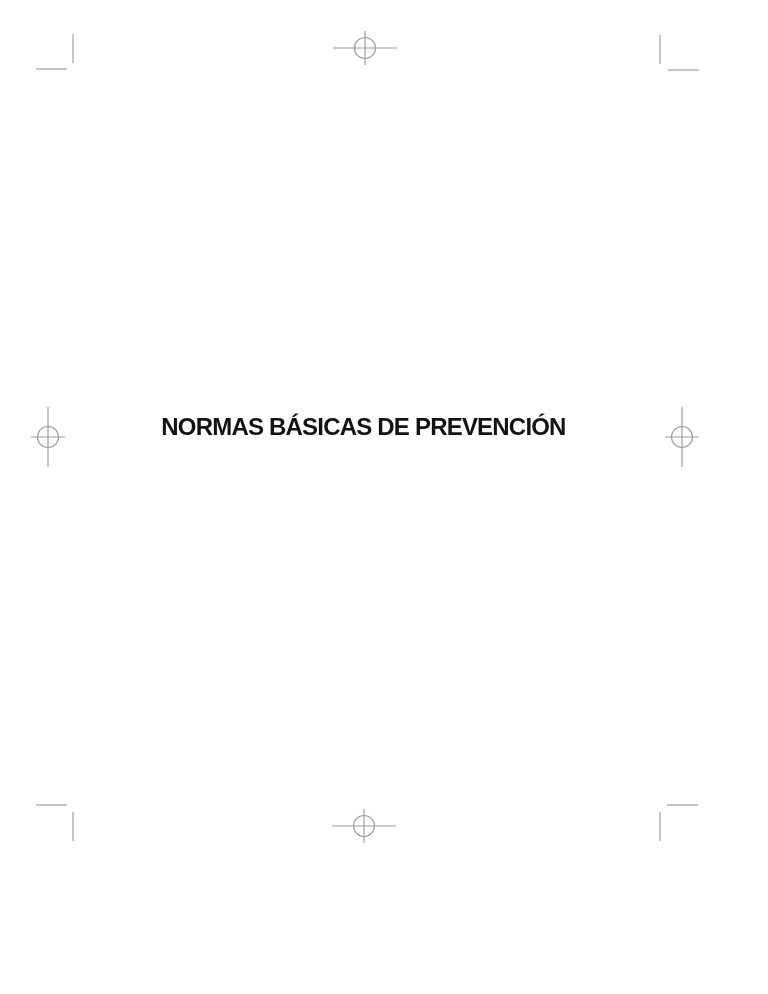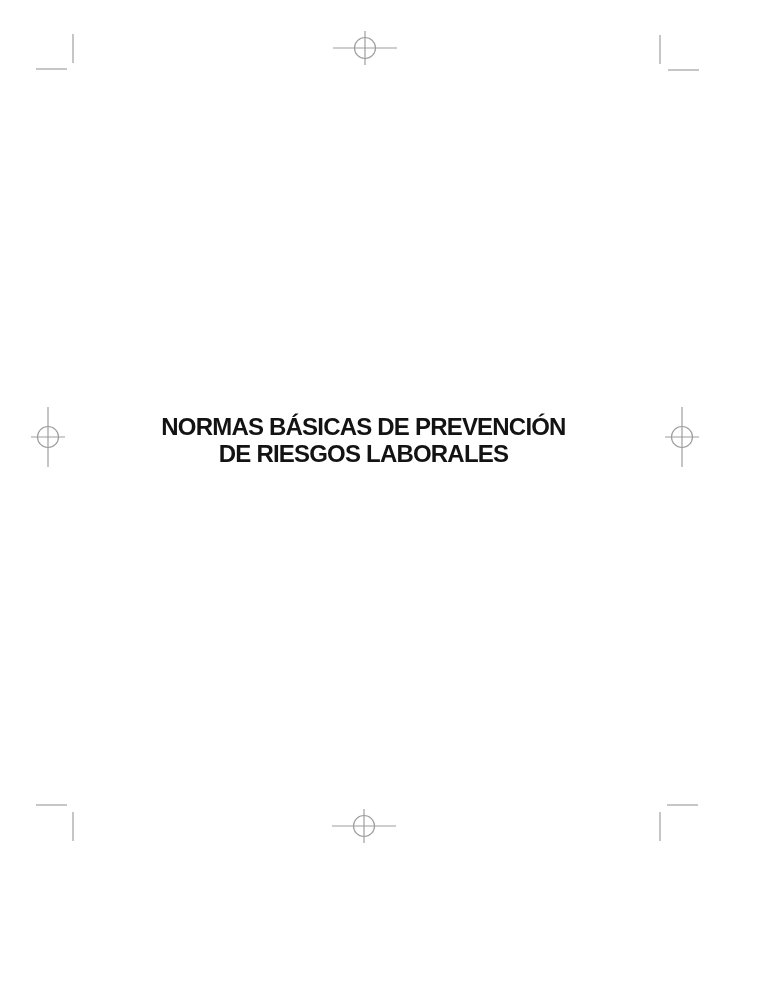--- a/index.html
+++ b/index.html
@@ -97,7 +97,6 @@
 
   <div class="title-block">
     <div>NORMAS BÁSICAS DE PREVENCIÓN</div>
-    <div>DE RIESGOS LABORALES</div>
   </div>
 
 </div>

